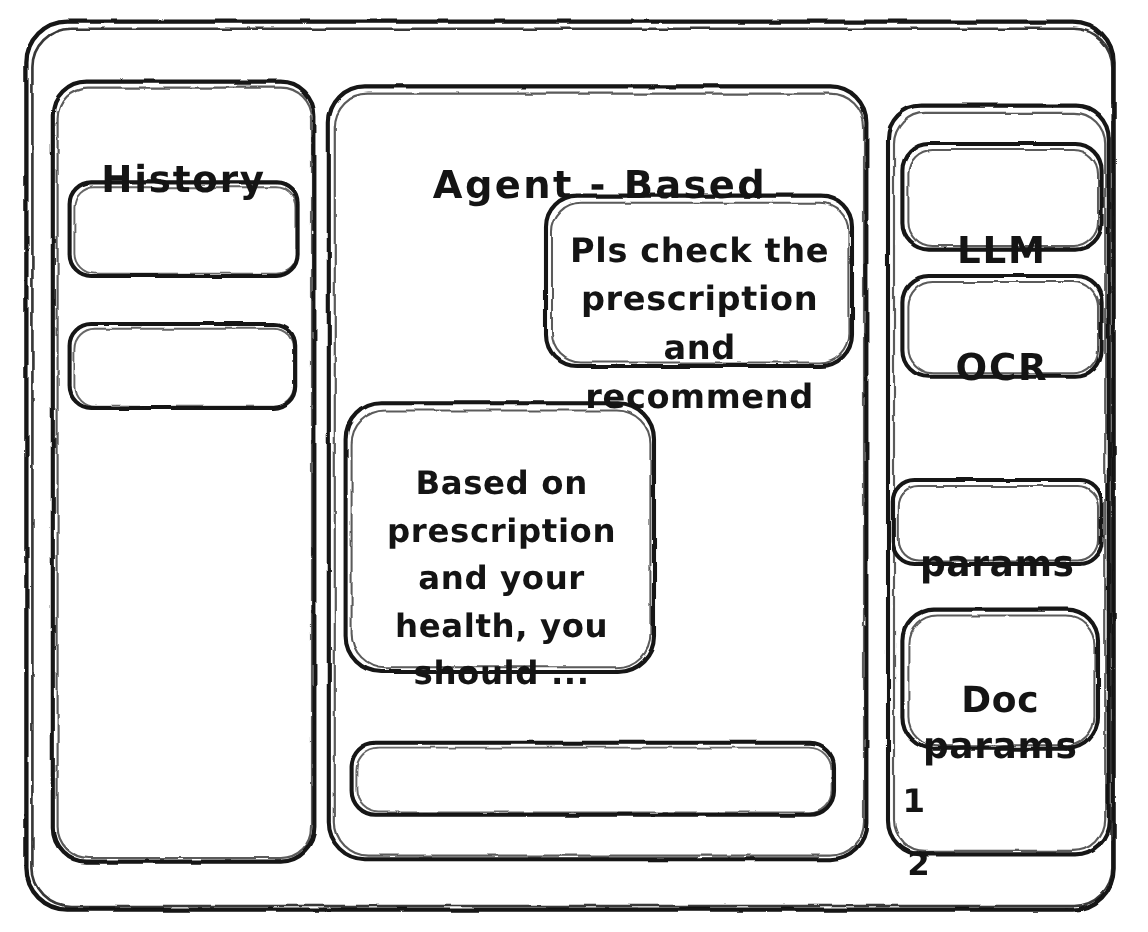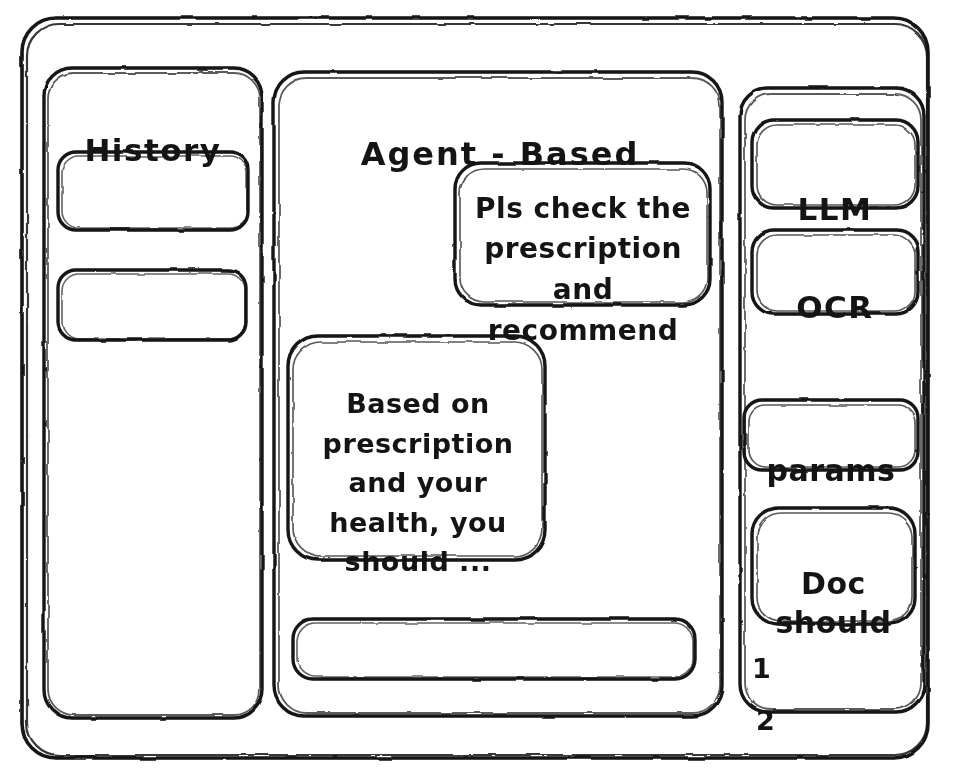--- a/index.html
+++ b/index.html
@@ -169,7 +169,7 @@
 <div class="sketch-label" id="params-label">params</div>
 
 <div class="sketch-label" id="docsource-label">Doc
-should</div>
+params</div>
 
 <div class="sketch-label" id="doc-item-1">1</div>
 

